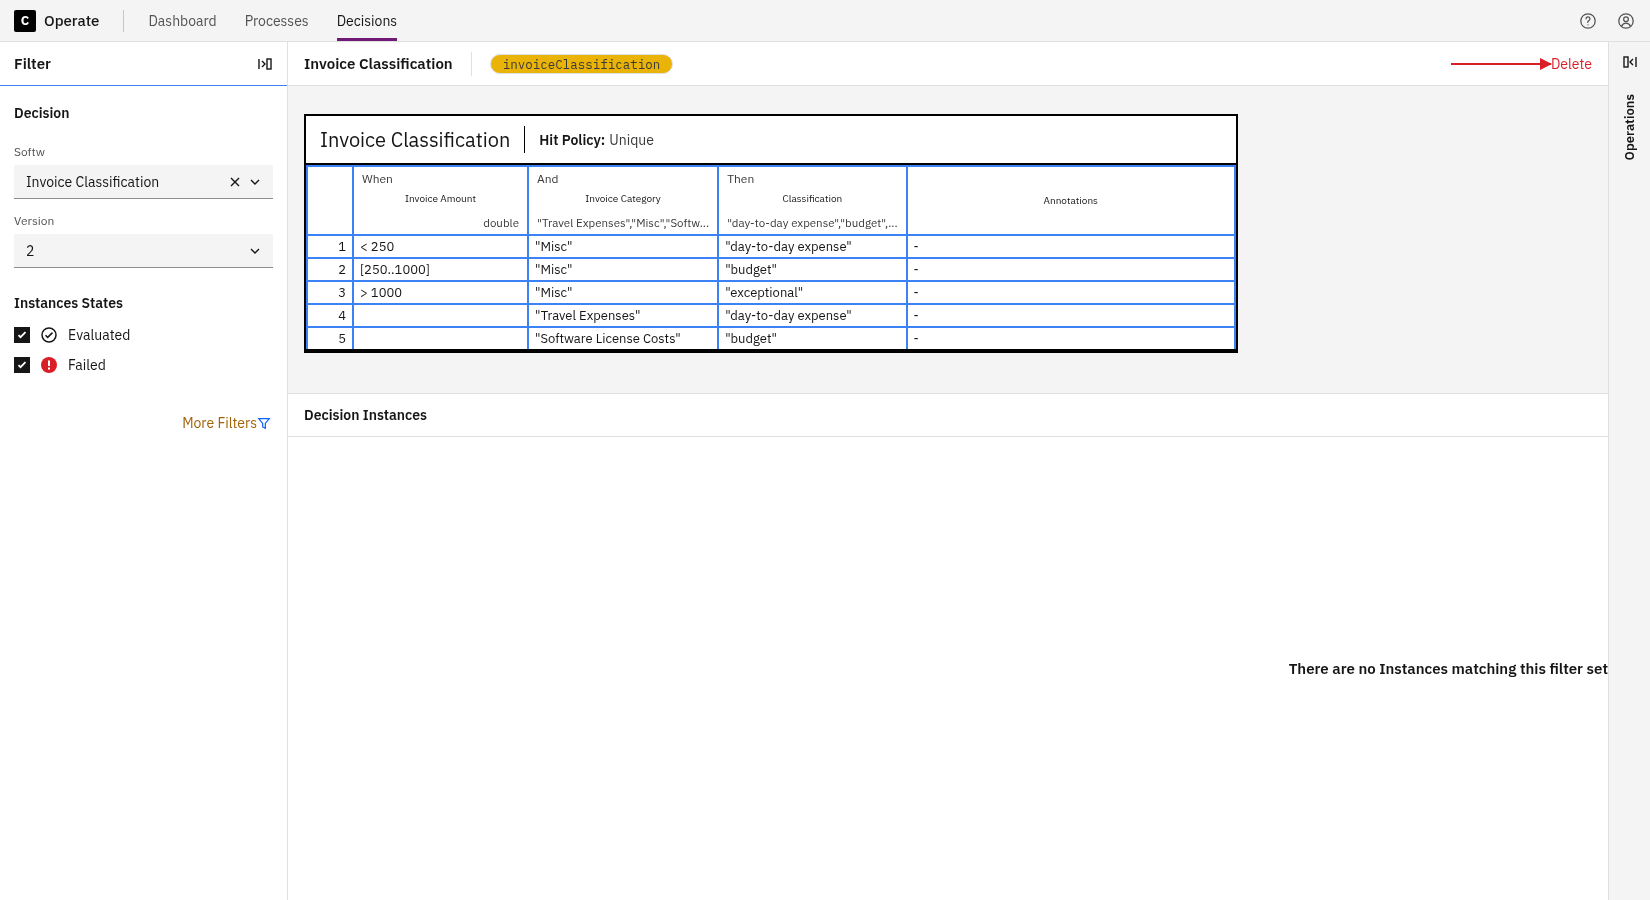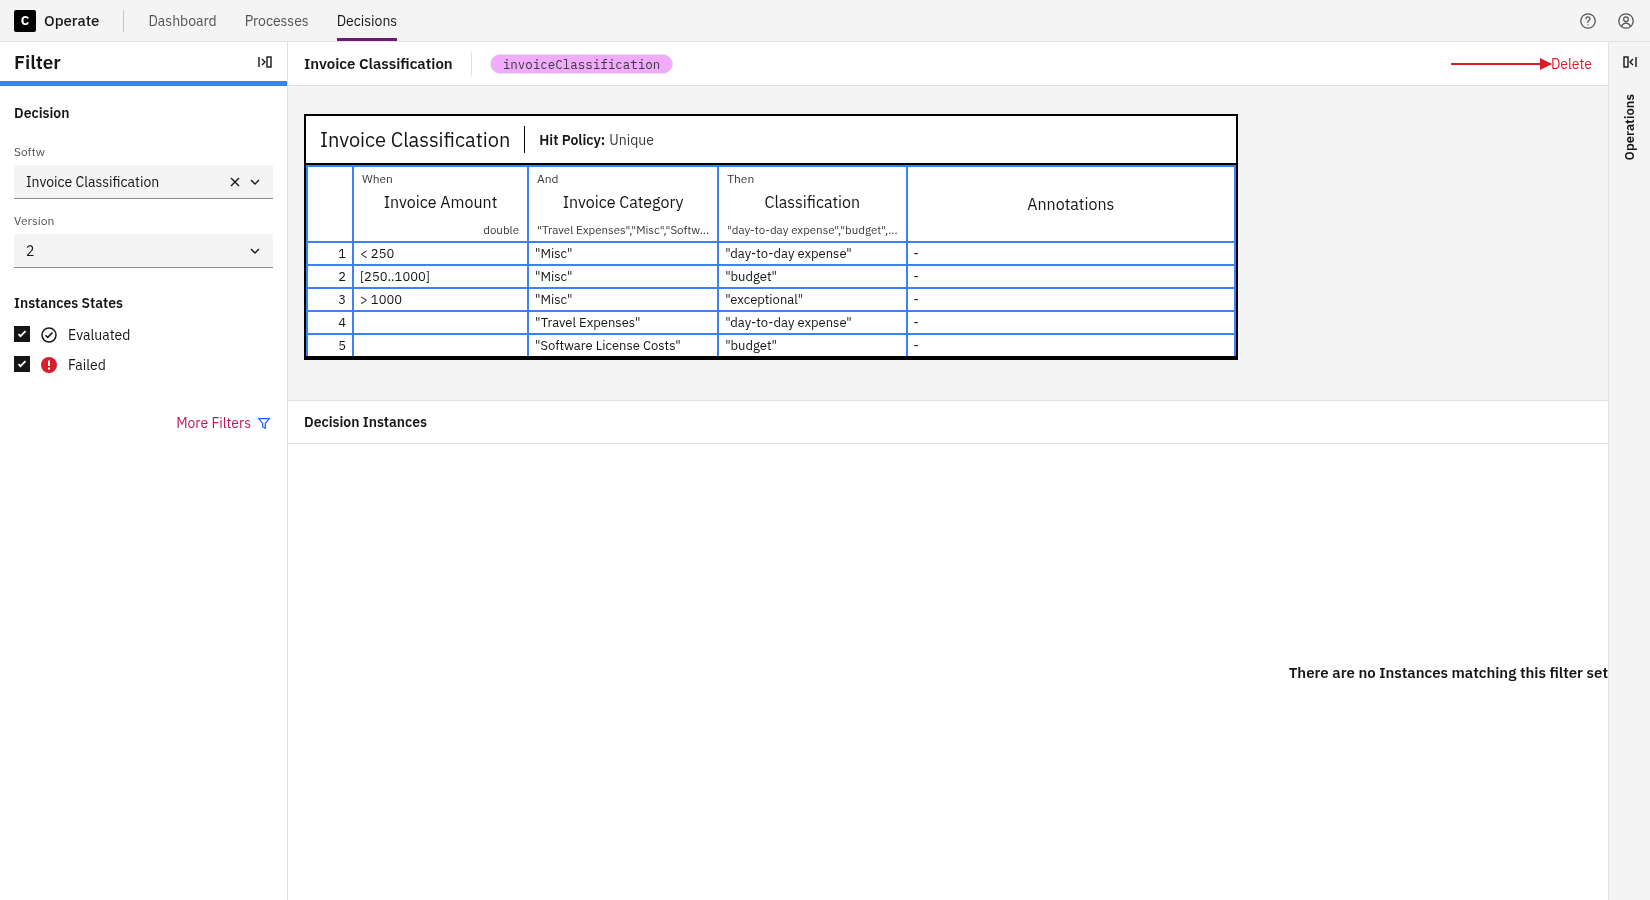--- a/index.html
+++ b/index.html
@@ -20,7 +20,7 @@
 
     
     .sidebar { width: 288px; background: #fff; border-right: 1px solid #e0e0e0; display: flex; flex-direction: column; }
-    .filter-hdr { height: 44px; border-bottom: 5px solid #3b82f6; display: flex; align-items: center; padding: 0 14px; font-weight: 600; font-size: 19px; justify-content: space-between; }
+    .filter-hdr { height: 44px; border-bottom: 1px solid #3b82f6; display: flex; align-items: center; padding: 0 14px; font-weight: 600; font-size: 15px; justify-content: space-between; }
     .panel-toggle-icon { width: 16px; height: 16px; color: #161616; cursor: pointer; }
     .filter-body { padding: 18px 14px 0 14px; flex: 1; overflow: auto; }
     .filter-section-title { font-weight: 600; margin-bottom: 14px; }

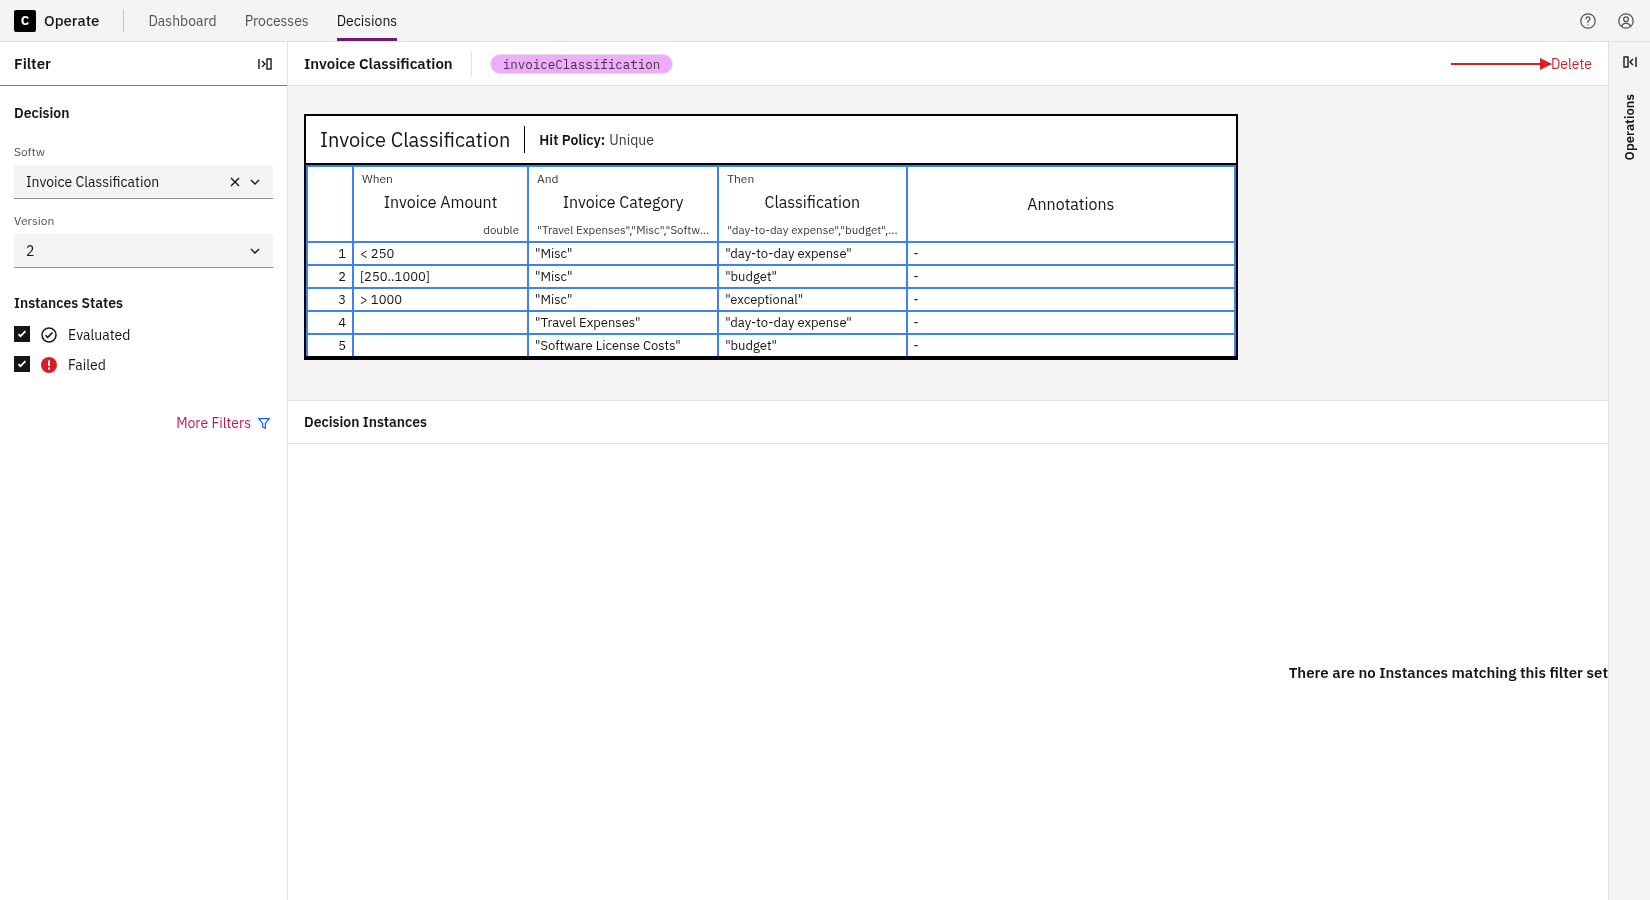--- a/index.html
+++ b/index.html
@@ -43,7 +43,7 @@
     .main-hdr { height: 44px; background: #fff; border-bottom: 1px solid #e0e0e0; display: flex; align-items: center; padding: 0 16px; }
     .main-hdr-title { font-weight: 600; font-size: 15px; }
     .main-hdr-divider { width: 1px; height: 24px; background: #e0e0e0; margin: 0 18px; }
-    .main-hdr-code { font-family: "IBM Plex Mono", ui-monospace, Menlo, monospace; font-size: 12.5px; color: #393939; background: #f0abfc; border: 1px solid #e0e0e0; border-radius: 14px; padding: 1px 12px; }
+    .main-hdr-code { font-family: "IBM Plex Mono", ui-monospace, Menlo, monospace; font-size: 12.5px; color: #393939; background: #eab308; border: 1px solid #e0e0e0; border-radius: 14px; padding: 1px 12px; }
     .main-hdr-right { margin-left: auto; display: flex; align-items: center; }
     .delete-btn { color: #da1e28; font-size: 14px; cursor: pointer; background: none; border: none; font-family: inherit; }
     .arrow-annot { width: 100px; height: 2px; background: #da1e28; position: relative; }

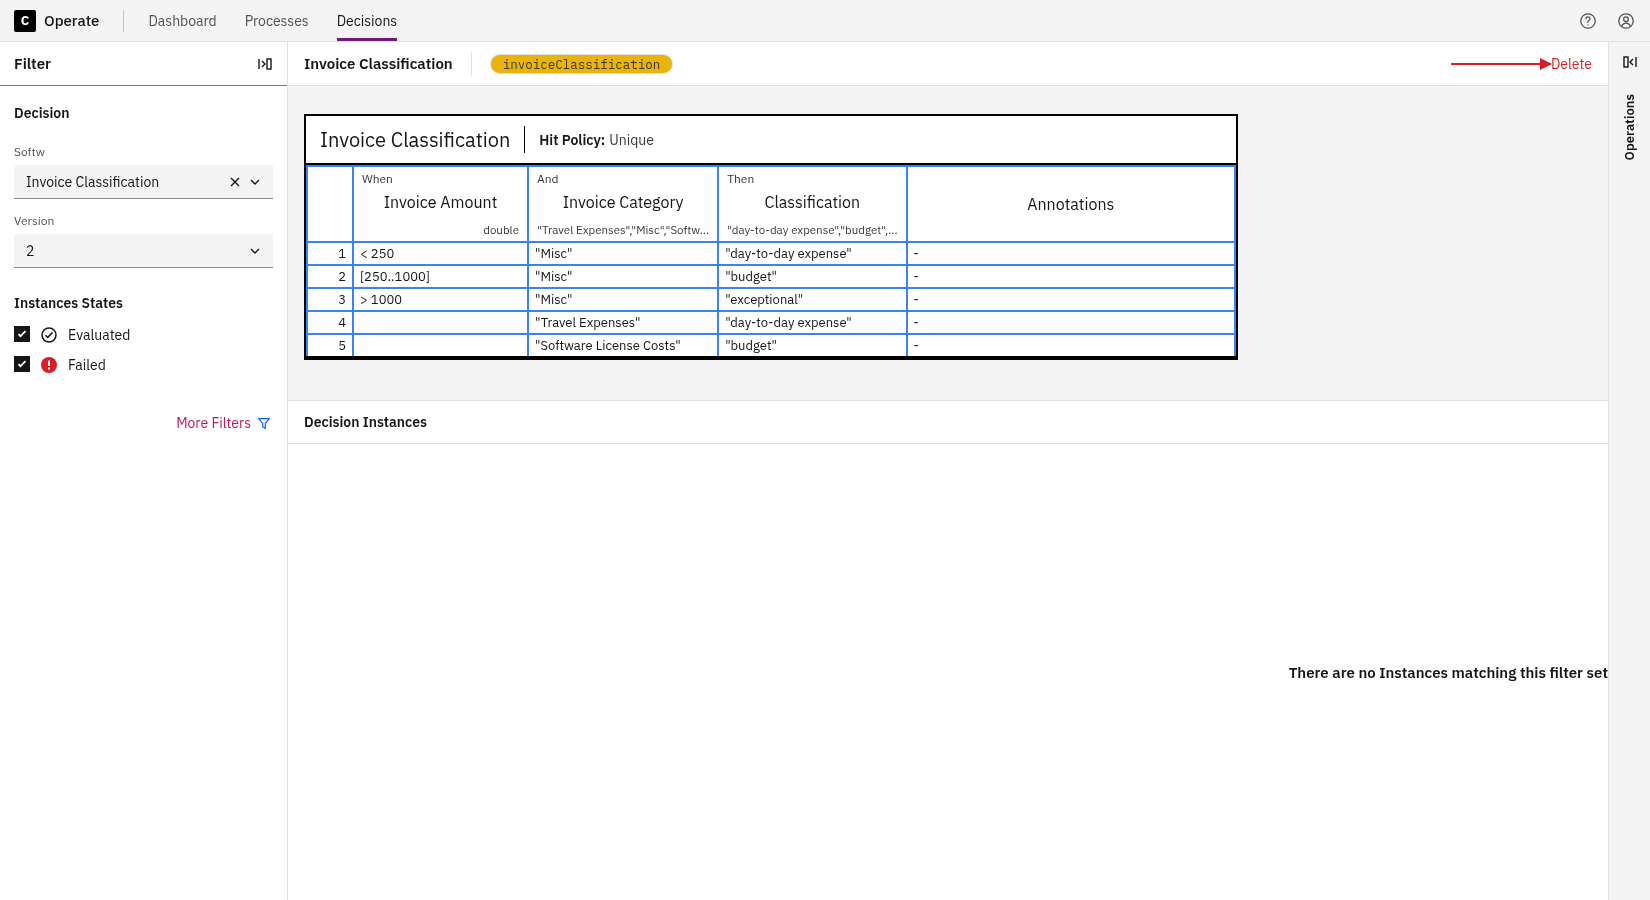--- a/index.html
+++ b/index.html
@@ -64,7 +64,7 @@
     .col-input { width: 175px; }
     .col-output { width: 172px; }
     .col-clause-lbl { font-size: 12px; color: #393939; text-align: left; font-weight: 400; }
-    .col-name { font-size: 16px; font-weight: 400; padding: 6px 0 10px 0; }
+    .col-name { font-size: 10px; font-weight: 400; padding: 6px 0 10px 0; }
     .col-type { font-size: 11.5px; color: #393939; text-align: right; font-weight: 400; white-space: nowrap; overflow: hidden; text-overflow: ellipsis; }
     th.col-ann .col-name { padding: 0; }
     table.dmn td { padding: 2px 6px; }

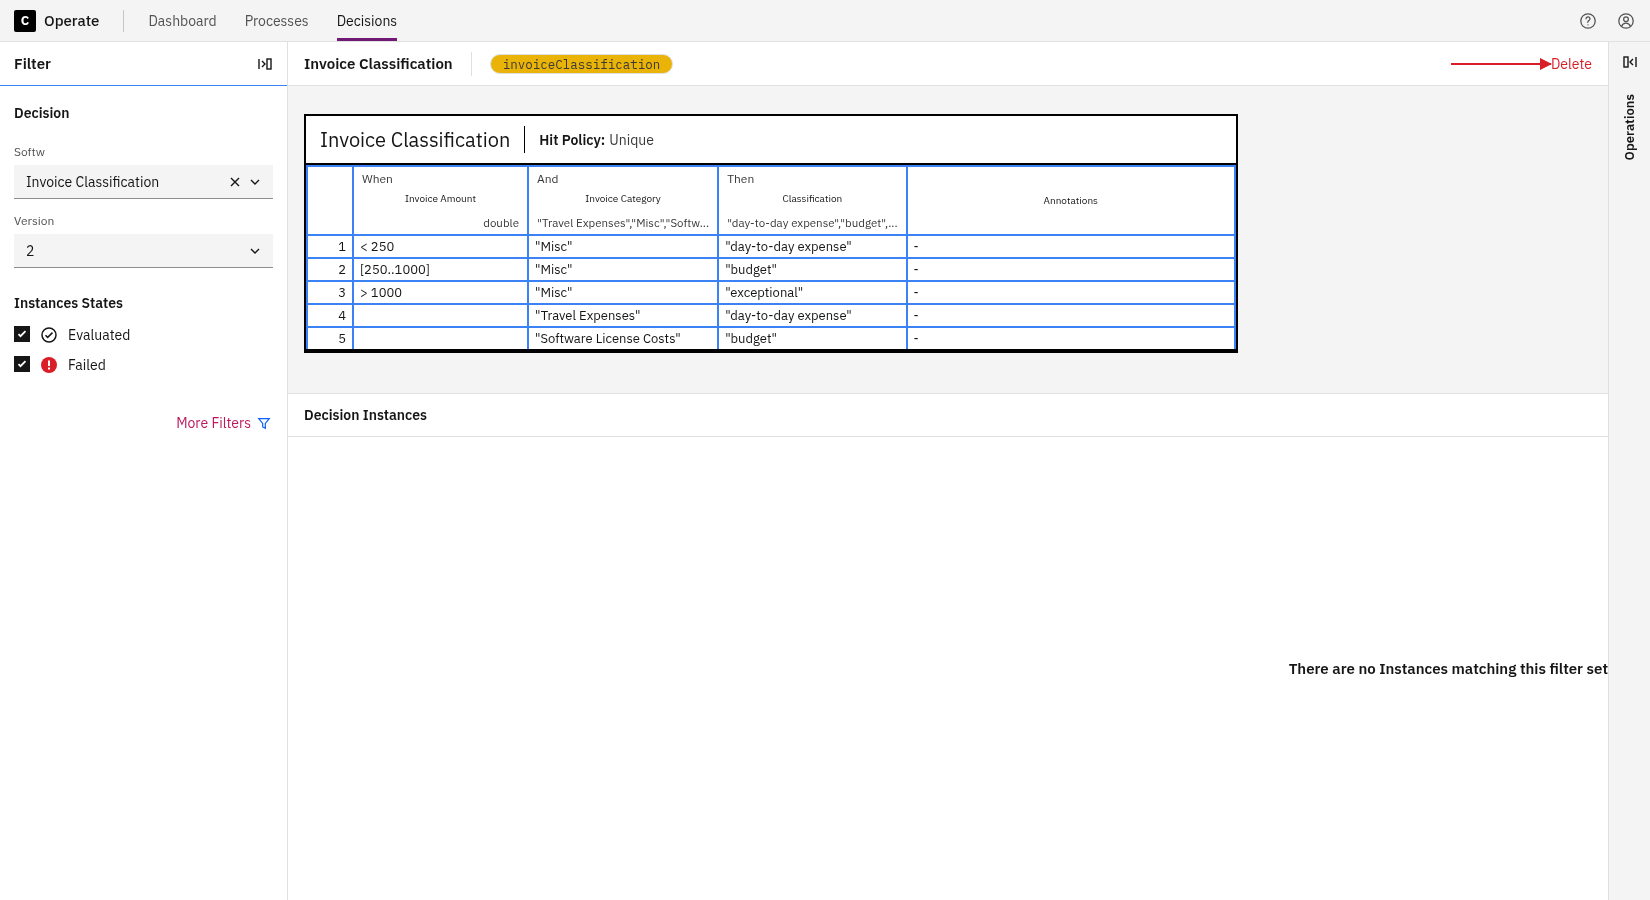--- a/index.html
+++ b/index.html
@@ -30,7 +30,7 @@
     .filter-select .val { font-size: 14px; color: #161616; }
     .filter-select .ctrls { display: flex; gap: 8px; color: #161616; }
     .states-title { font-weight: 600; margin: 26px 0 14px 0; }
-    .state-row { display: flex; align-items: flex-start; gap: 10px; margin-bottom: 12px; cursor: pointer; }
+    .state-row { display: flex; align-items: center; gap: 10px; margin-bottom: 12px; cursor: pointer; }
     .chk { width: 16px; height: 16px; background: #161616; display: inline-flex; align-items: center; justify-content: center; }
     .chk svg { width: 10px; height: 10px; }
     .status-icon { width: 18px; height: 18px; display: inline-flex; align-items: center; justify-content: center; }

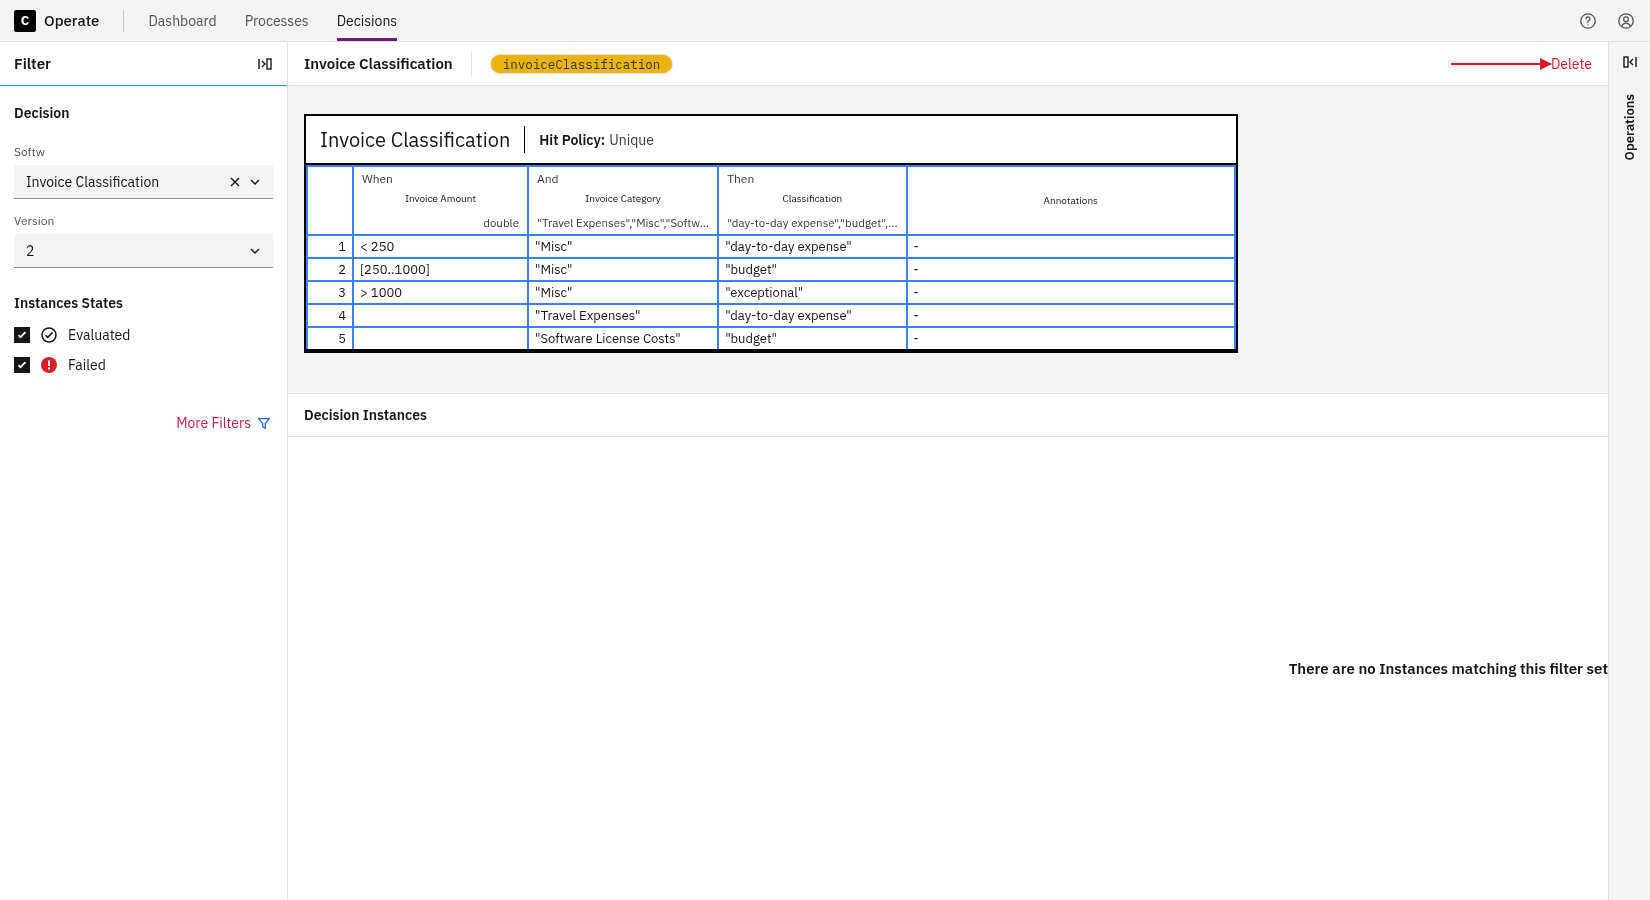--- a/index.html
+++ b/index.html
@@ -34,7 +34,7 @@
     .chk { width: 16px; height: 16px; background: #161616; display: inline-flex; align-items: center; justify-content: center; }
     .chk svg { width: 10px; height: 10px; }
     .status-icon { width: 18px; height: 18px; display: inline-flex; align-items: center; justify-content: center; }
-    .more-filters { display: flex; justify-content: flex-end; align-items: center; gap: 6px; color: #be185d; font-size: 14px; margin-top: 40px; padding-right: 2px; cursor: pointer; }
+    .more-filters { display: flex; justify-content: flex-end; align-items: center; color: #a16207; font-size: 14px; margin-top: 40px; padding-right: 2px; cursor: pointer; }
     .filter-footer { padding: 12px 14px 16px 14px; text-align: center; }
     .reset-link { color: #0f62fe; font-size: 14px; cursor: pointer; }
 

